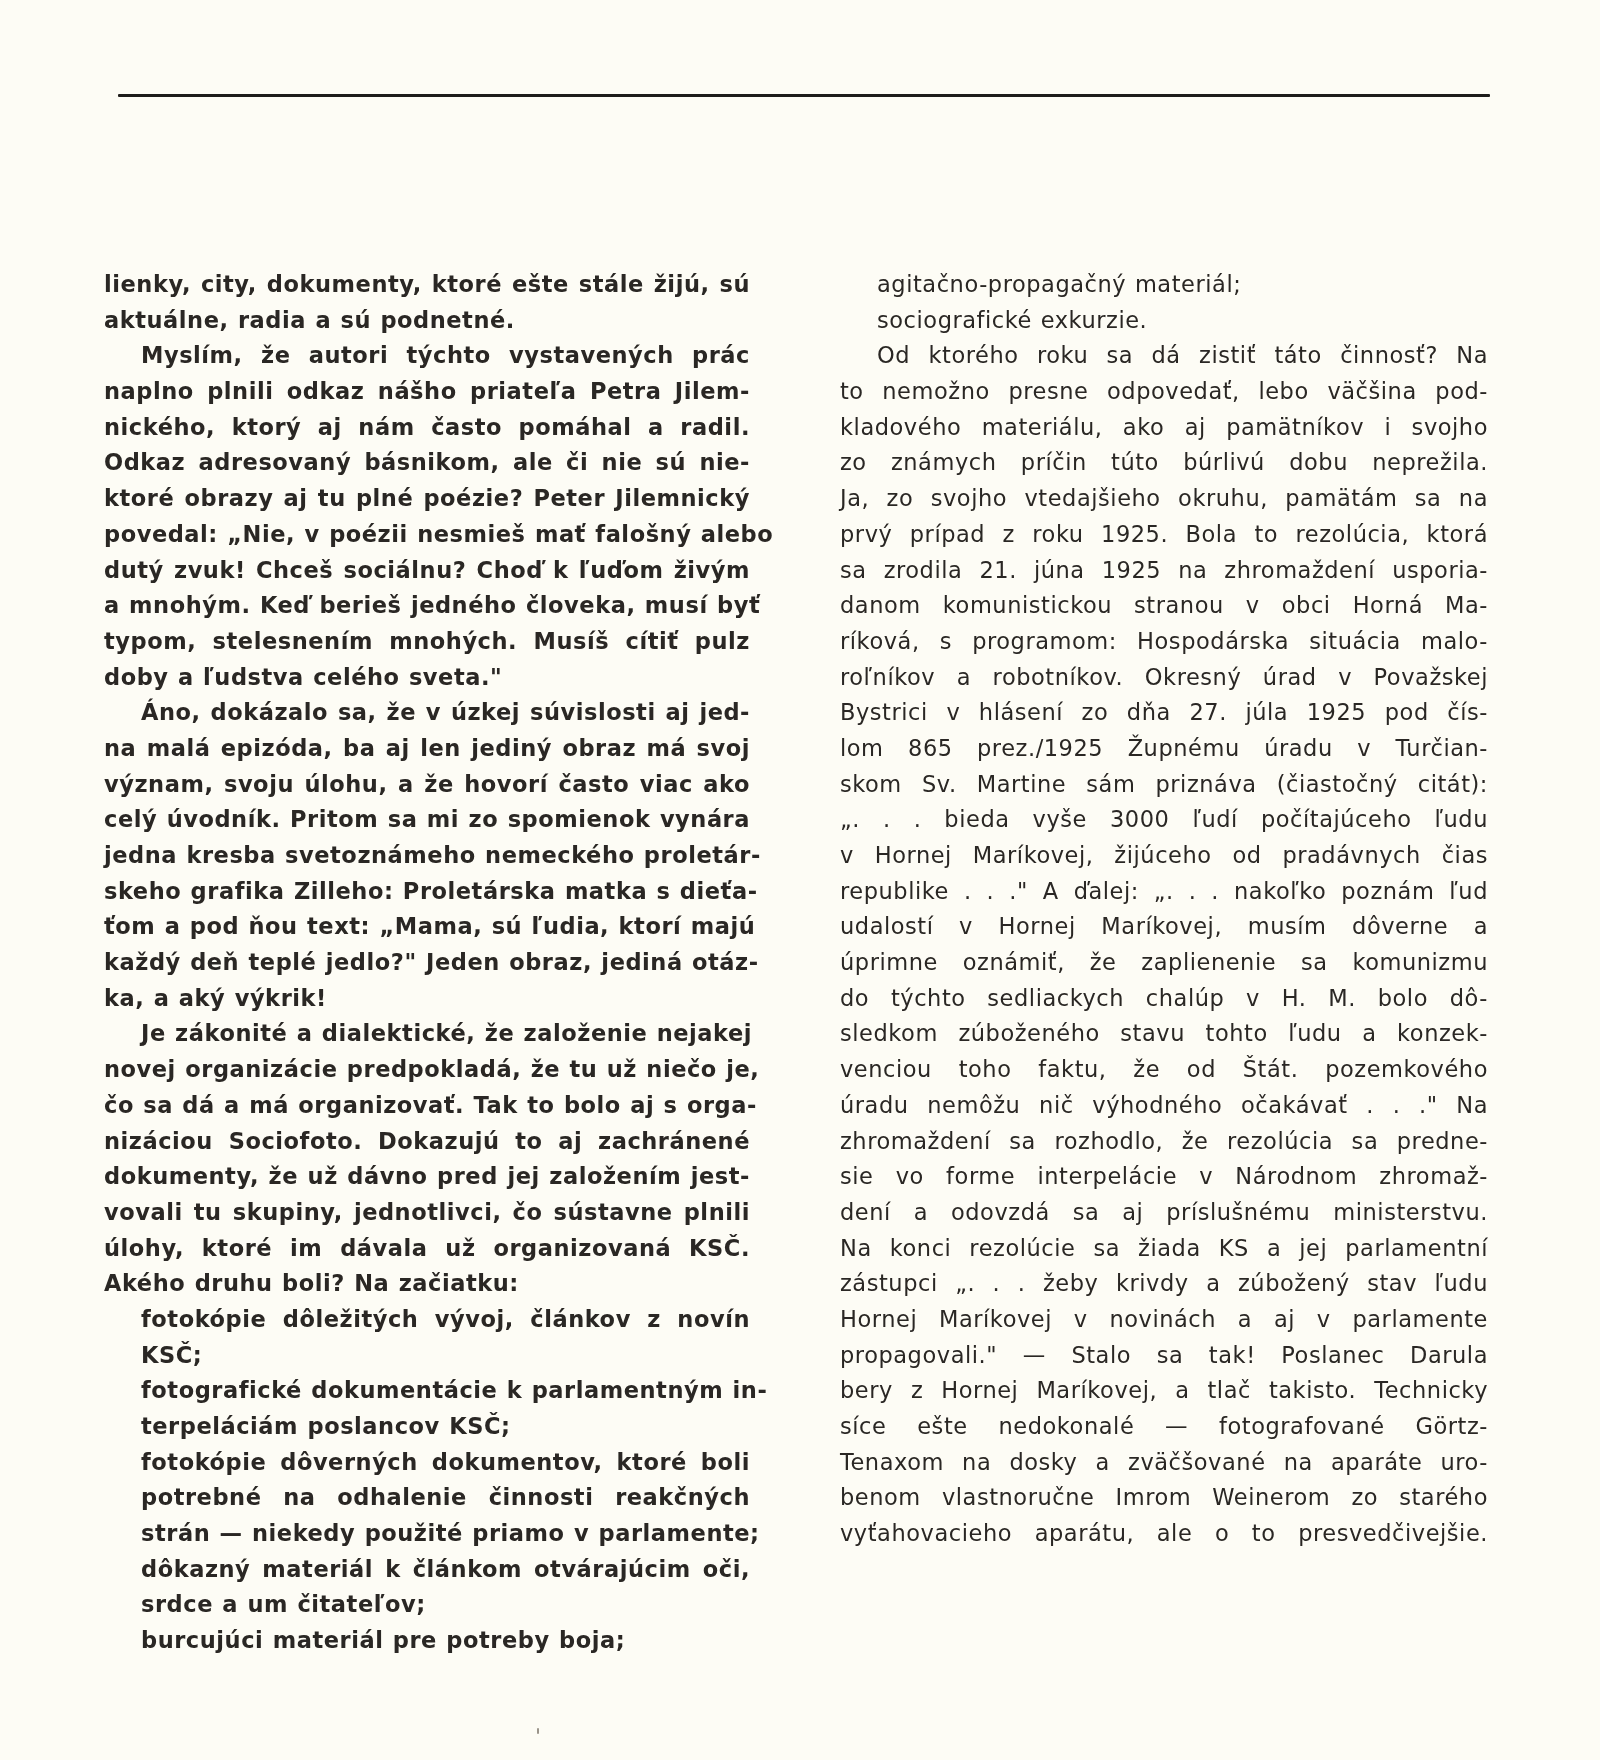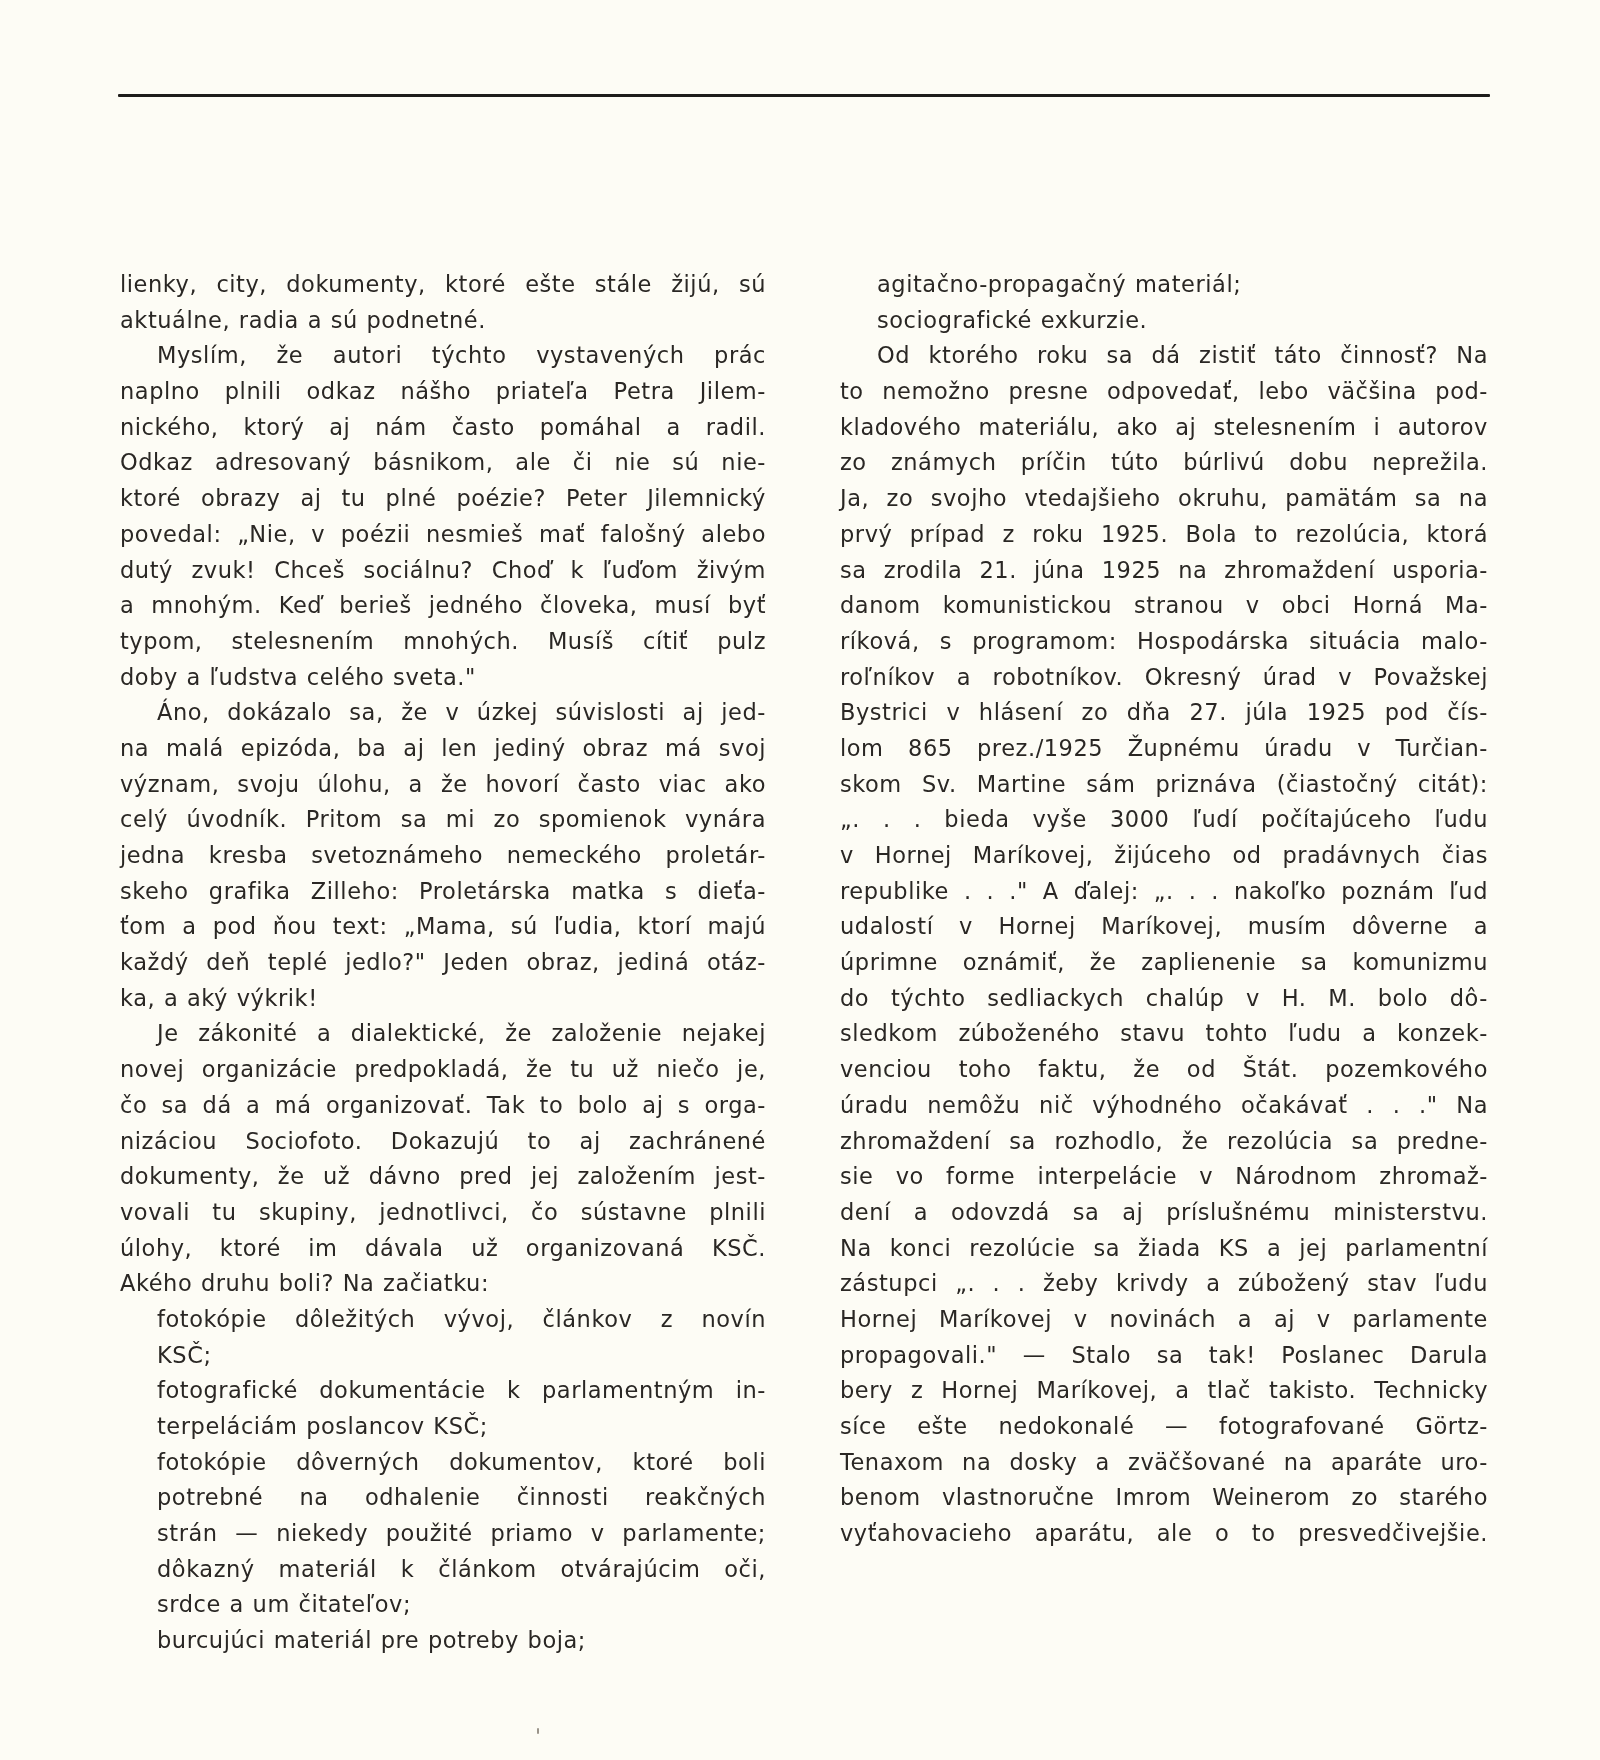--- a/index.html
+++ b/index.html
@@ -28,7 +28,7 @@
       position: absolute;
       top: 267px;
     }
-    .col-left { left: 120px; width: 646px; }
+    .col-left { left: 104px; width: 646px; font-weight: bold; }
     .col-right { left: 840px; width: 648px; }
     .line {
       display: block;

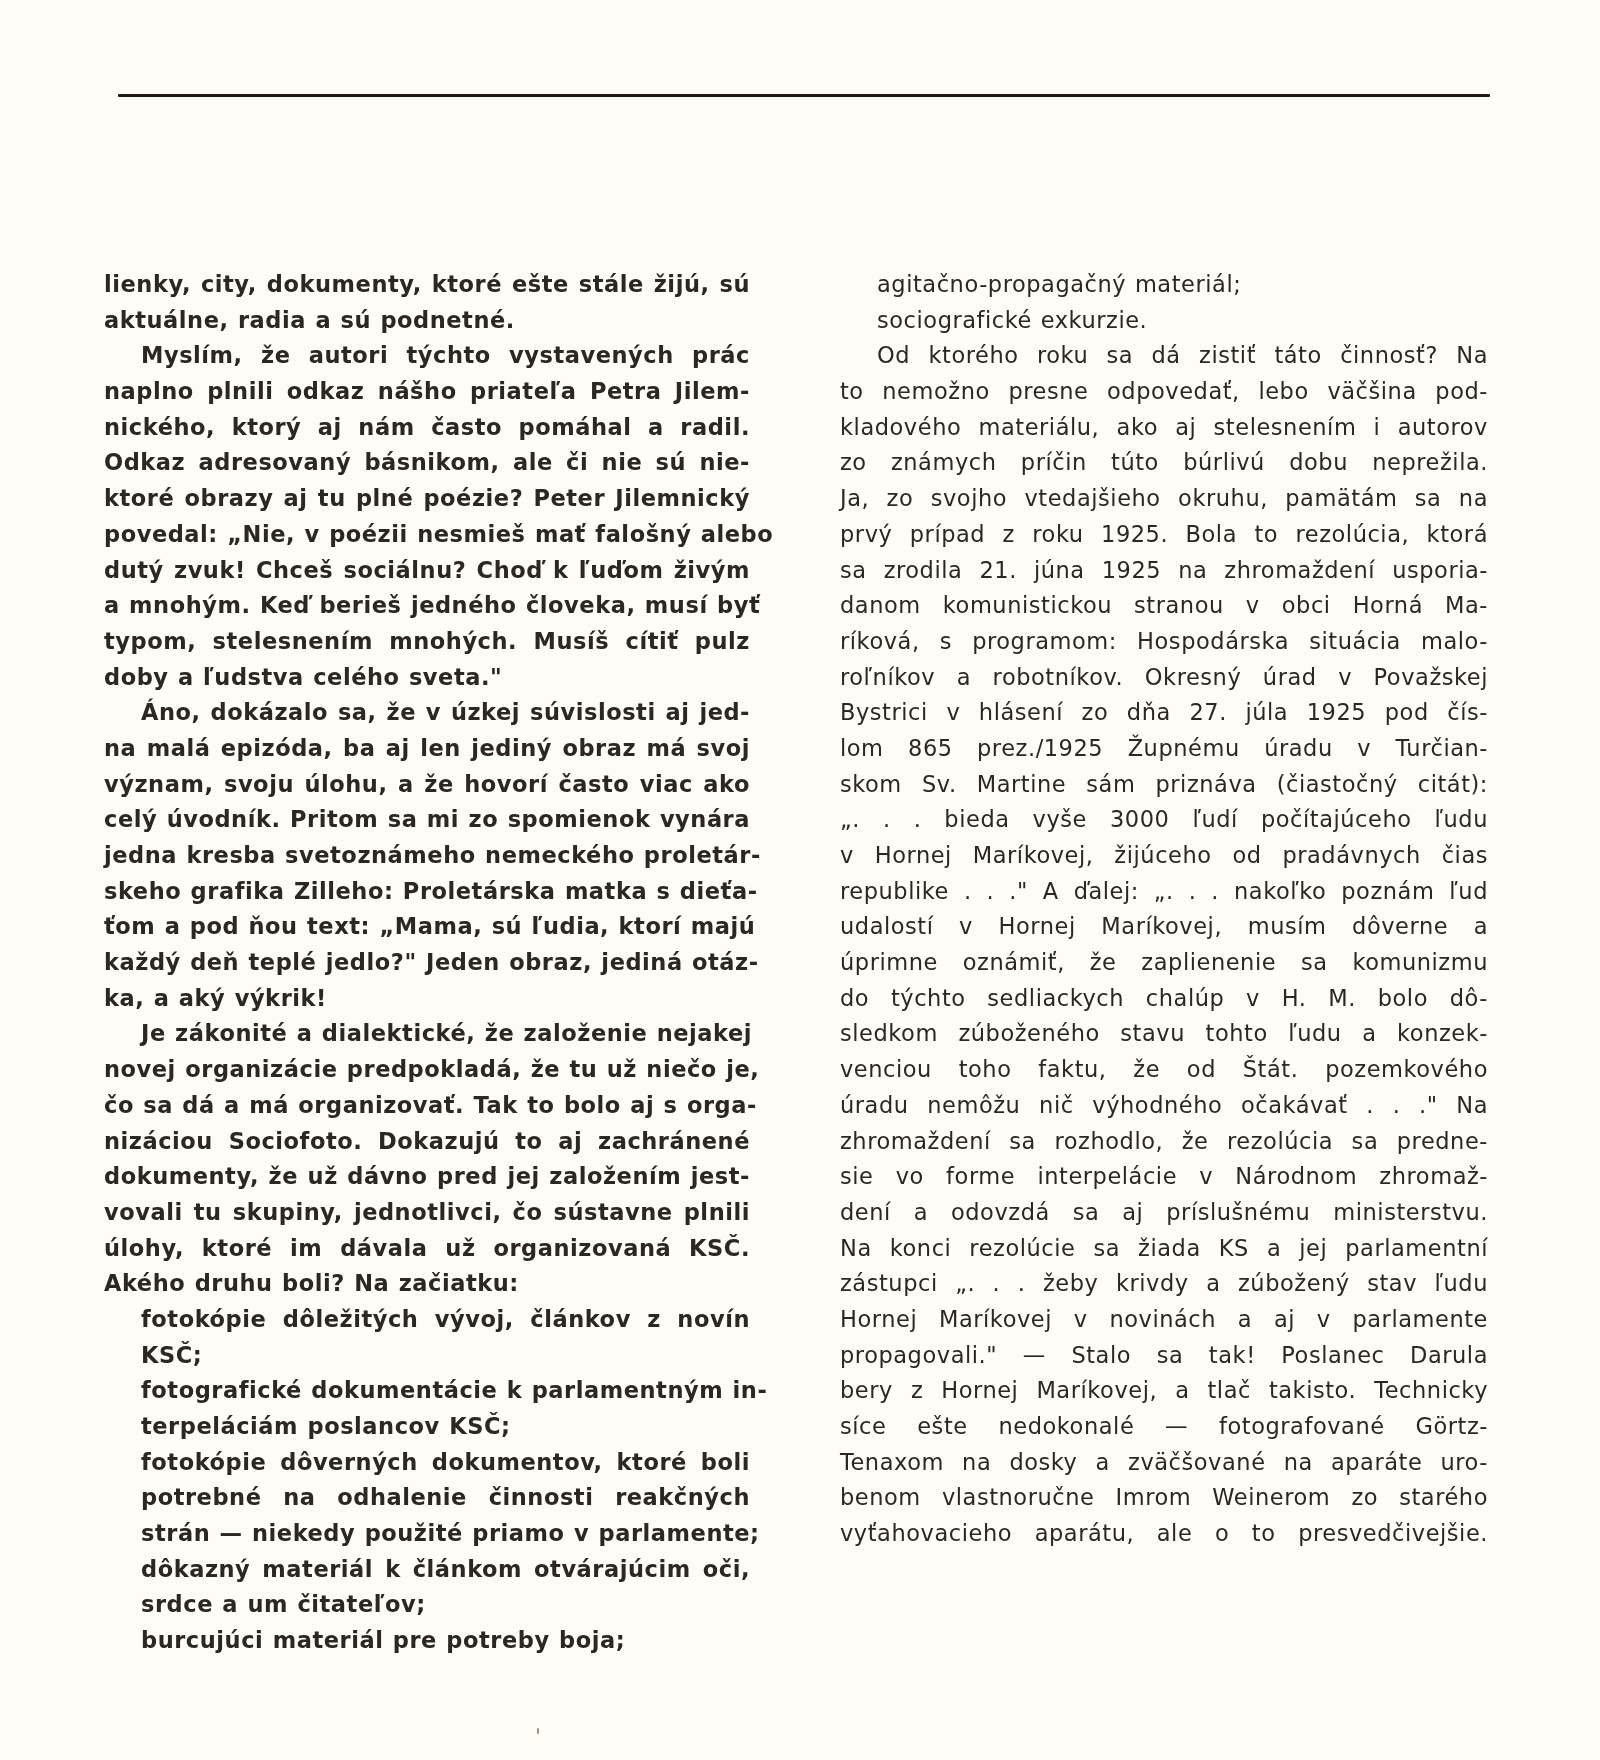--- a/index.html
+++ b/index.html
@@ -106,7 +106,7 @@
     <span class="line list-indent last">sociografické exkurzie.</span>
     <span class="line indent">Od ktorého roku sa dá zistiť táto činnosť? Na</span>
     <span class="line">to nemožno presne odpovedať, lebo väčšina pod-</span>
-    <span class="line">kladového materiálu, ako aj stelesnením i autorov</span>
+    <span class="line">kladového materiálu, ako aj pamätníkov i svojho</span>
     <span class="line">zo známych príčin túto búrlivú dobu neprežila.</span>
     <span class="line">Ja, zo svojho vtedajšieho okruhu, pamätám sa na</span>
     <span class="line">prvý prípad z roku 1925. Bola to rezolúcia, ktorá</span>

